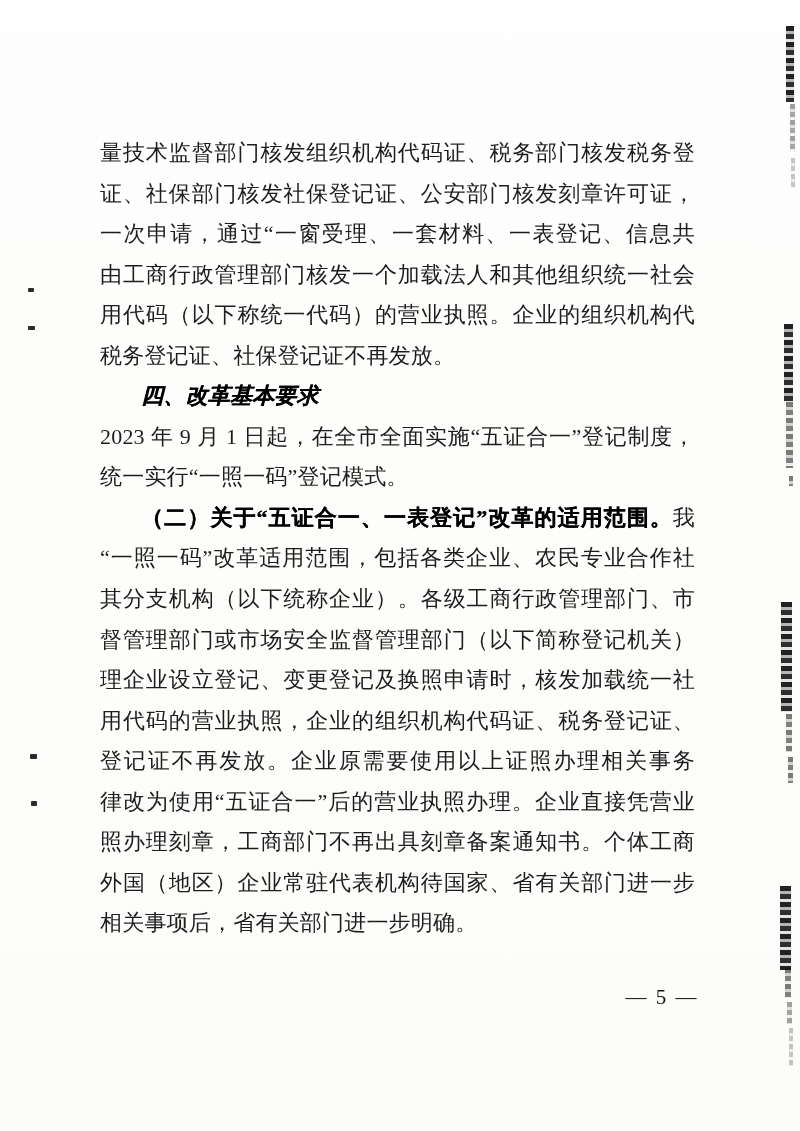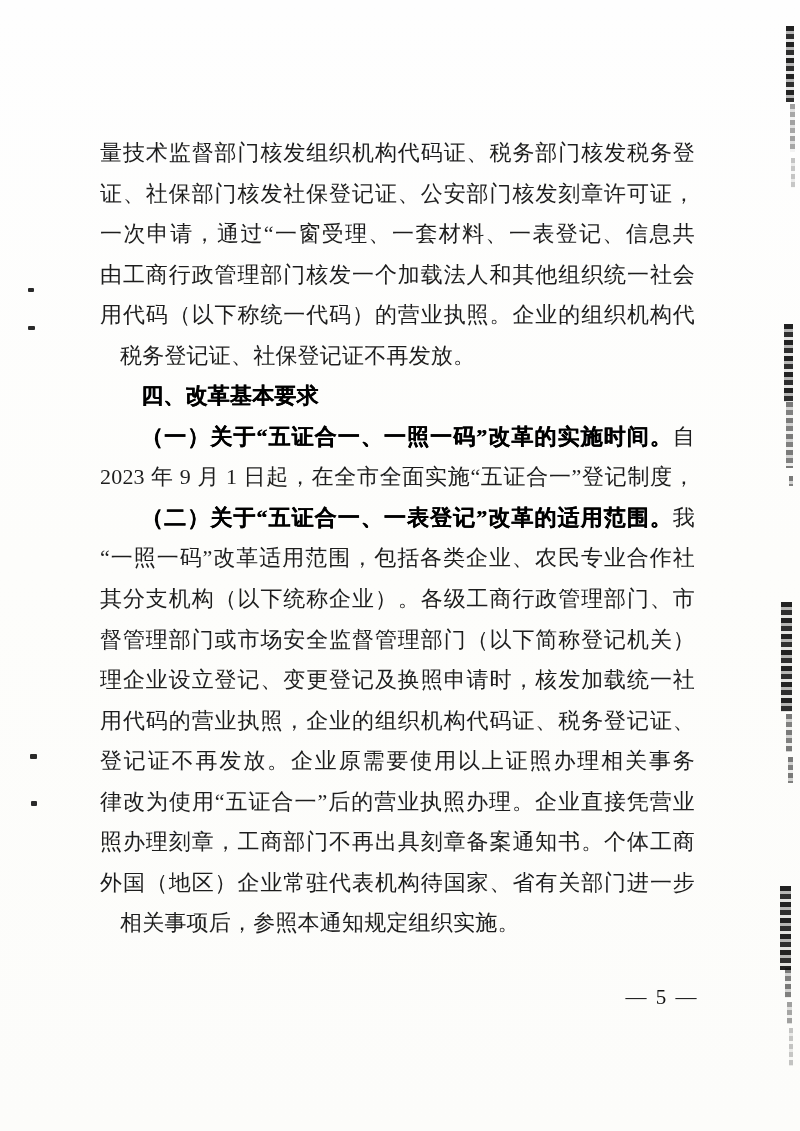--- a/index.html
+++ b/index.html
@@ -39,7 +39,6 @@
   }
   .line.end {
     text-align-last: left;
-    margin-left: 20px;
   }
   .line.indent {
     padding-left: 41px;

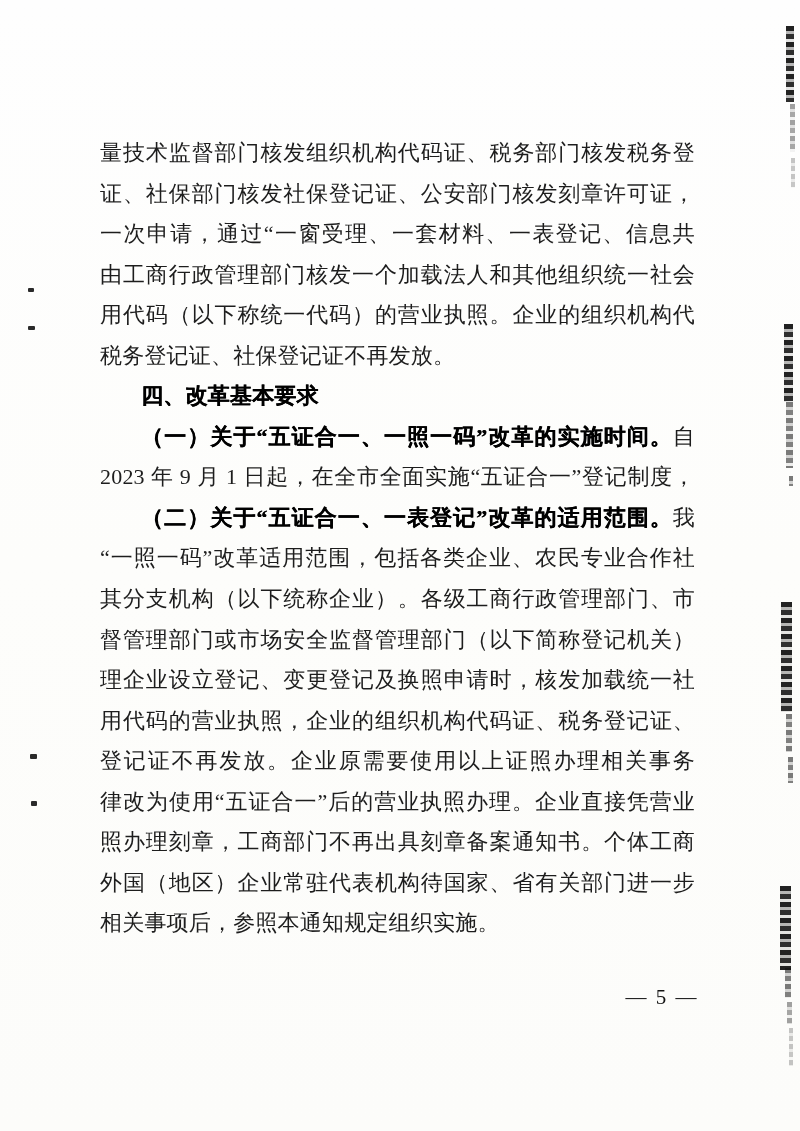--- a/index.html
+++ b/index.html
@@ -51,6 +51,7 @@
   }
   .line.heading {
     text-align-last: left;
+    font-style: italic;
   }
   
   .pagenum {

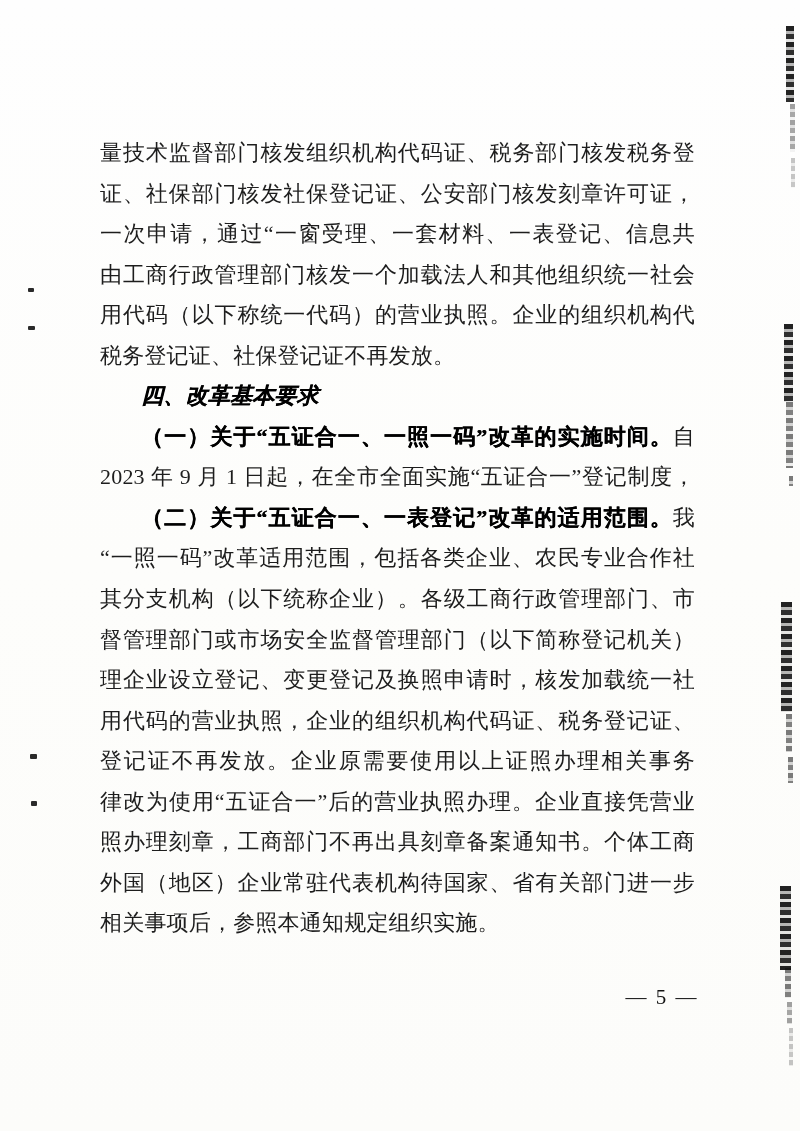--- a/index.html
+++ b/index.html
@@ -101,7 +101,6 @@
 
     <div class="line heading indent"><span class="b">四、改革基本要求</span></div>
 
-    <div class="line indent"><span class="b">（一）关于“五证合一、一照一码”改革的实施时间。</span><span>自</span></div>
     <div class="line"><span>2023 年 9 月 1 日起，在全市全面实施“五证合一”登记制度，</span></div>
 
     <div class="line indent"><span class="b">（二）关于“五证合一、一表登记”改革的适用范围。</span><span>我市</span></div>

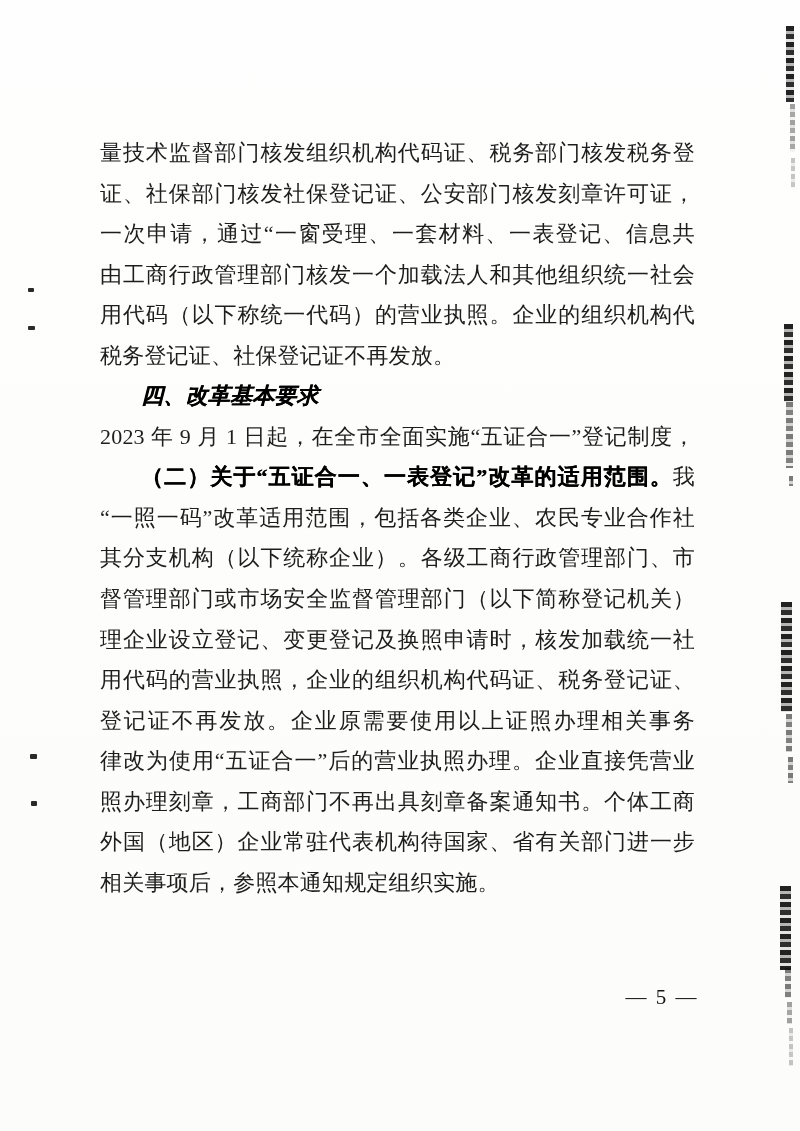--- a/index.html
+++ b/index.html
@@ -102,6 +102,7 @@
     <div class="line heading indent"><span class="b">四、改革基本要求</span></div>
 
     <div class="line"><span>2023 年 9 月 1 日起，在全市全面实施“五证合一”登记制度，</span></div>
+    <div class="line end"><span>统一实行“一照一码”登记模式。</span></div>
 
     <div class="line indent"><span class="b">（二）关于“五证合一、一表登记”改革的适用范围。</span><span>我市</span></div>
     <div class="line"><span>“一照一码”改革适用范围，包括各类企业、农民专业合作社及</span></div>

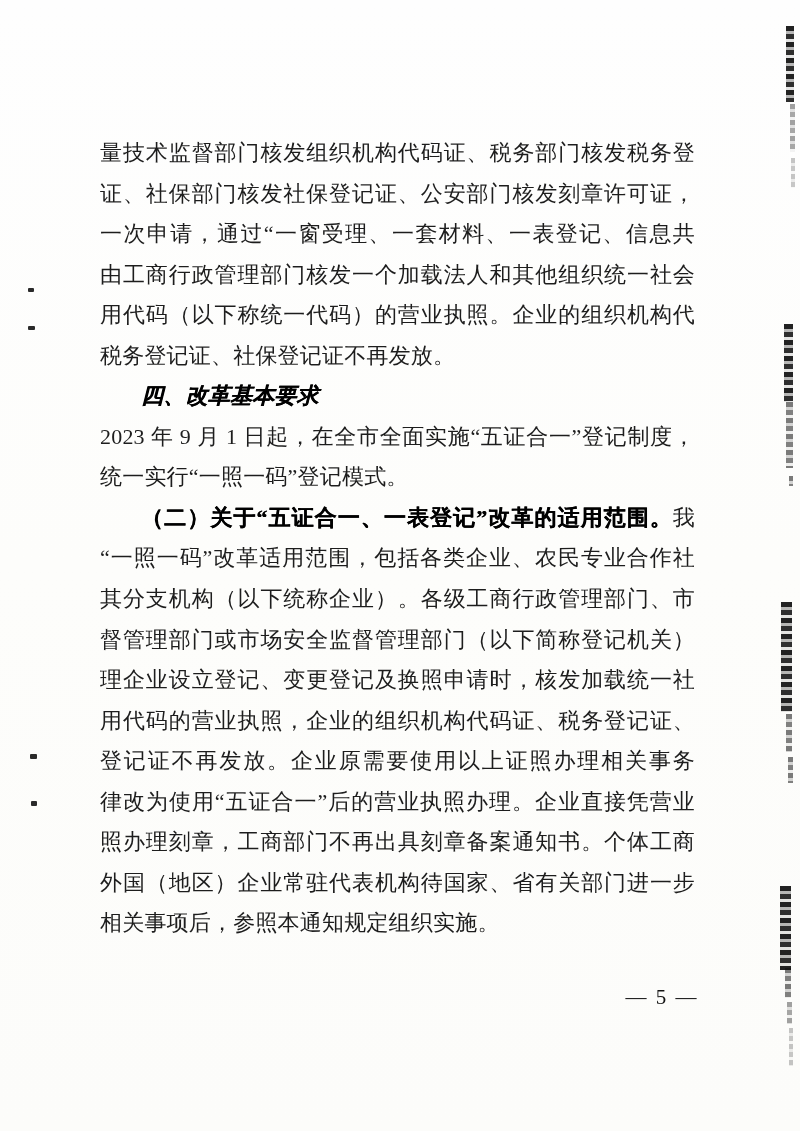--- a/index.html
+++ b/index.html
@@ -114,7 +114,7 @@
     <div class="line"><span>律改为使用“五证合一”后的营业执照办理。企业直接凭营业执</span></div>
     <div class="line"><span>照办理刻章，工商部门不再出具刻章备案通知书。个体工商户、</span></div>
     <div class="line"><span>外国（地区）企业常驻代表机构待国家、省有关部门进一步明确</span></div>
-    <div class="line end"><span>相关事项后，参照本通知规定组织实施。</span></div>
+    <div class="line end"><span>相关事项后，省有关部门进一步明确。</span></div>
   </div>
 
   <div class="pagenum">— 5 —</div>

